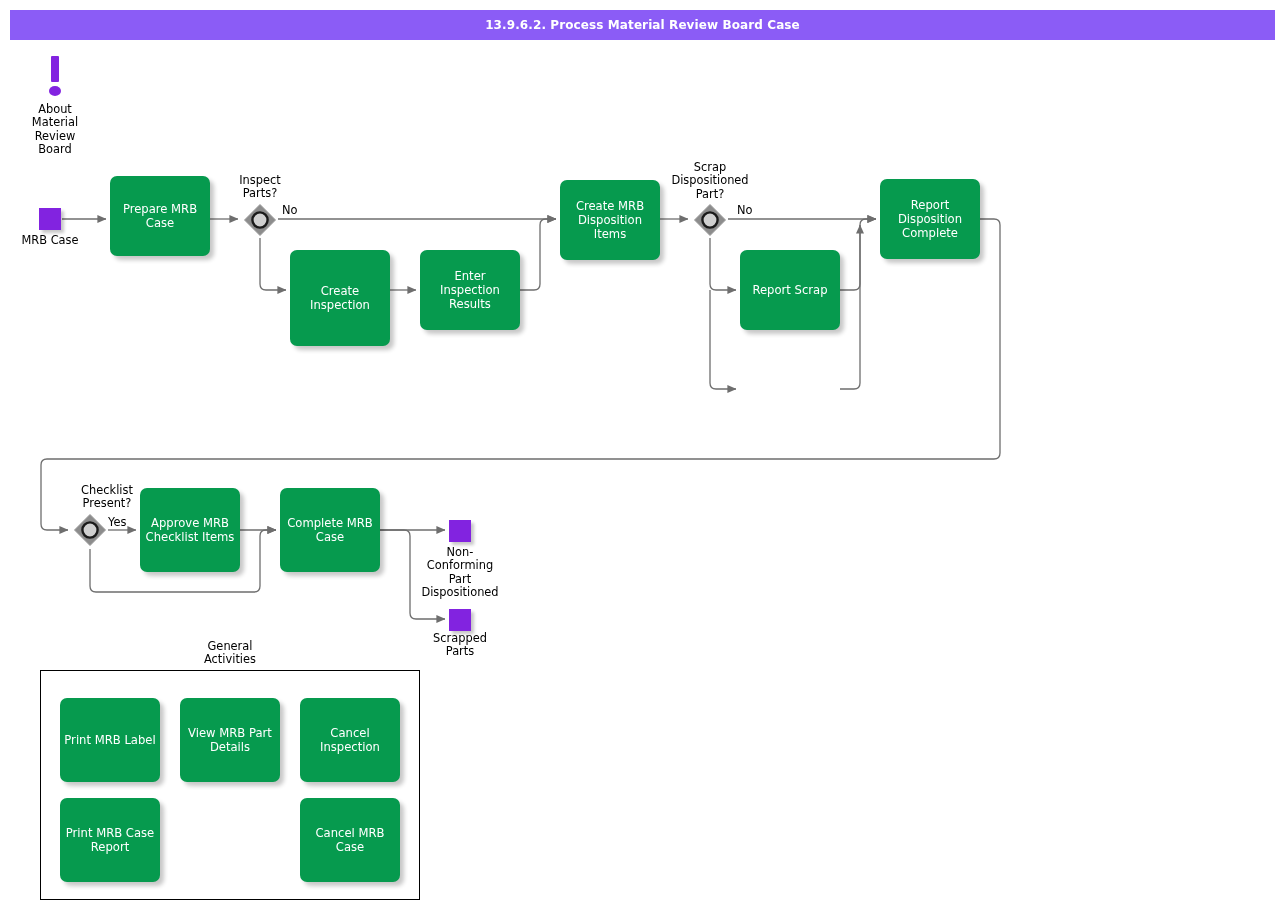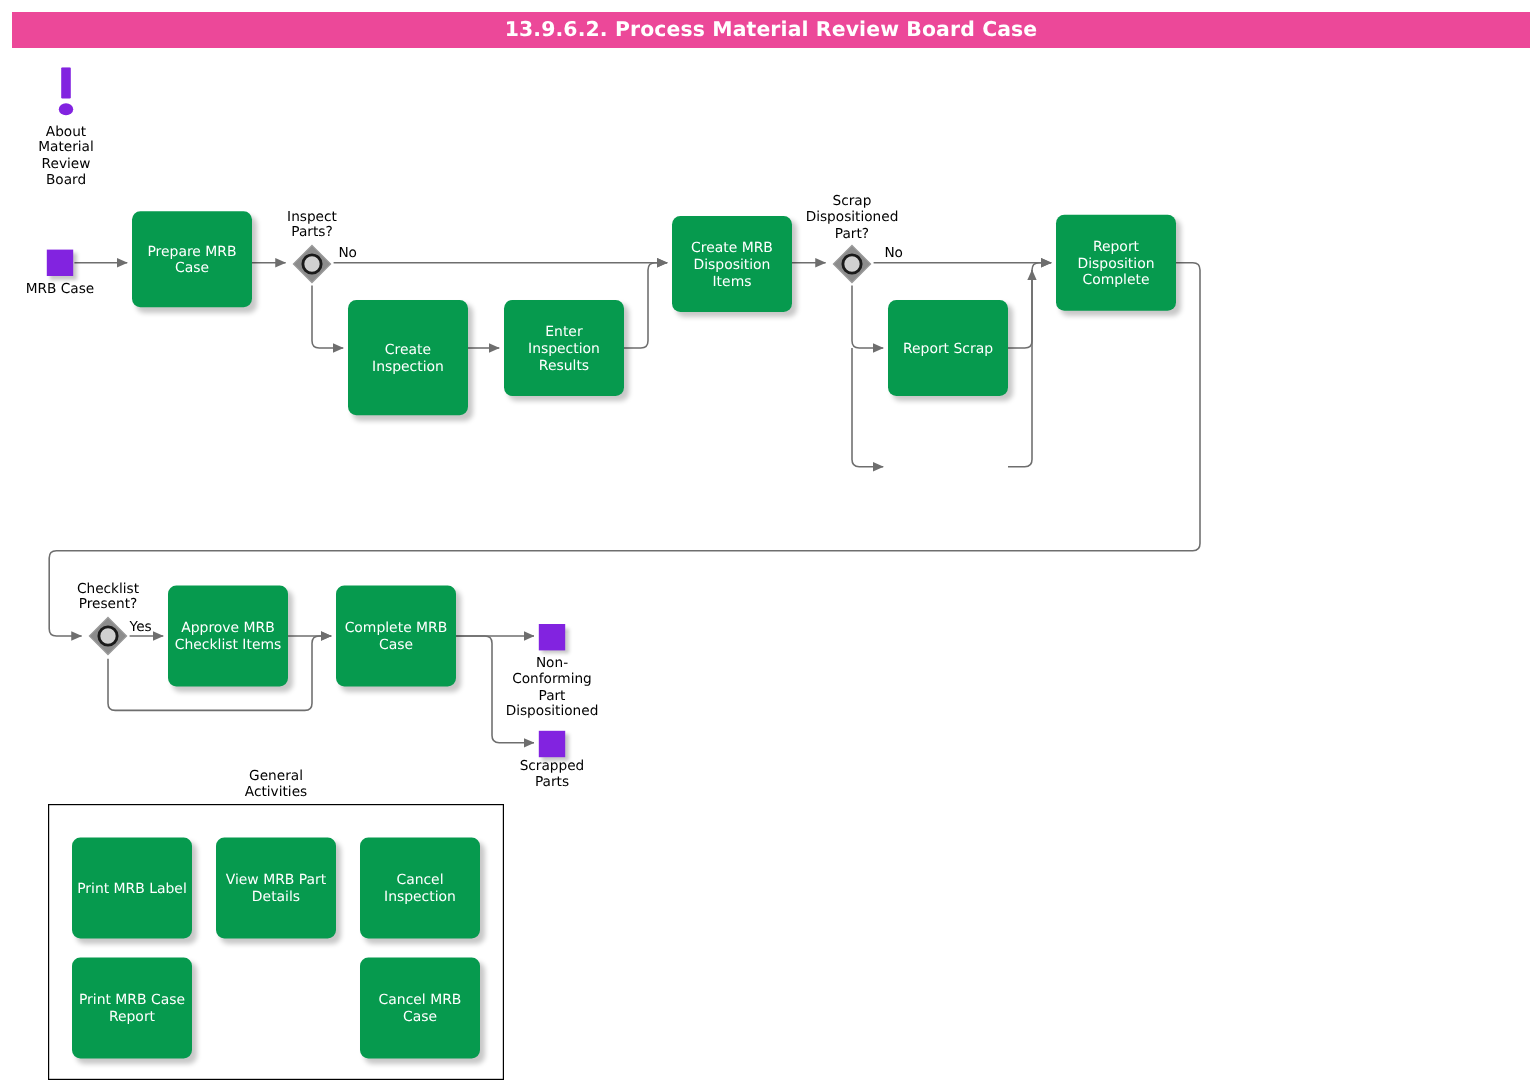--- a/index.html
+++ b/index.html
@@ -6,8 +6,8 @@
   body{width:1280px;height:910px;font-family:"DejaVu Sans",sans-serif;position:relative;overflow:hidden;}
   #canvas{position:absolute;left:0;top:0;width:1280px;height:910px;}
 
-  .hdr{position:absolute;left:10px;top:10px;width:1265px;height:30px;background:#ec4899;
-       color:#fff;font-size:17px;font-weight:bold;display:flex;align-items:center;justify-content:center;
+  .hdr{position:absolute;left:10px;top:10px;width:1265px;height:30px;background:#8b5cf6;
+       color:#fff;font-size:12px;font-weight:bold;display:flex;align-items:center;justify-content:center;
        font-family:"DejaVu Sans",sans-serif;letter-spacing:.1px;}
 
   svg.wires{position:absolute;left:0;top:0;width:1280px;height:910px;pointer-events:none;}

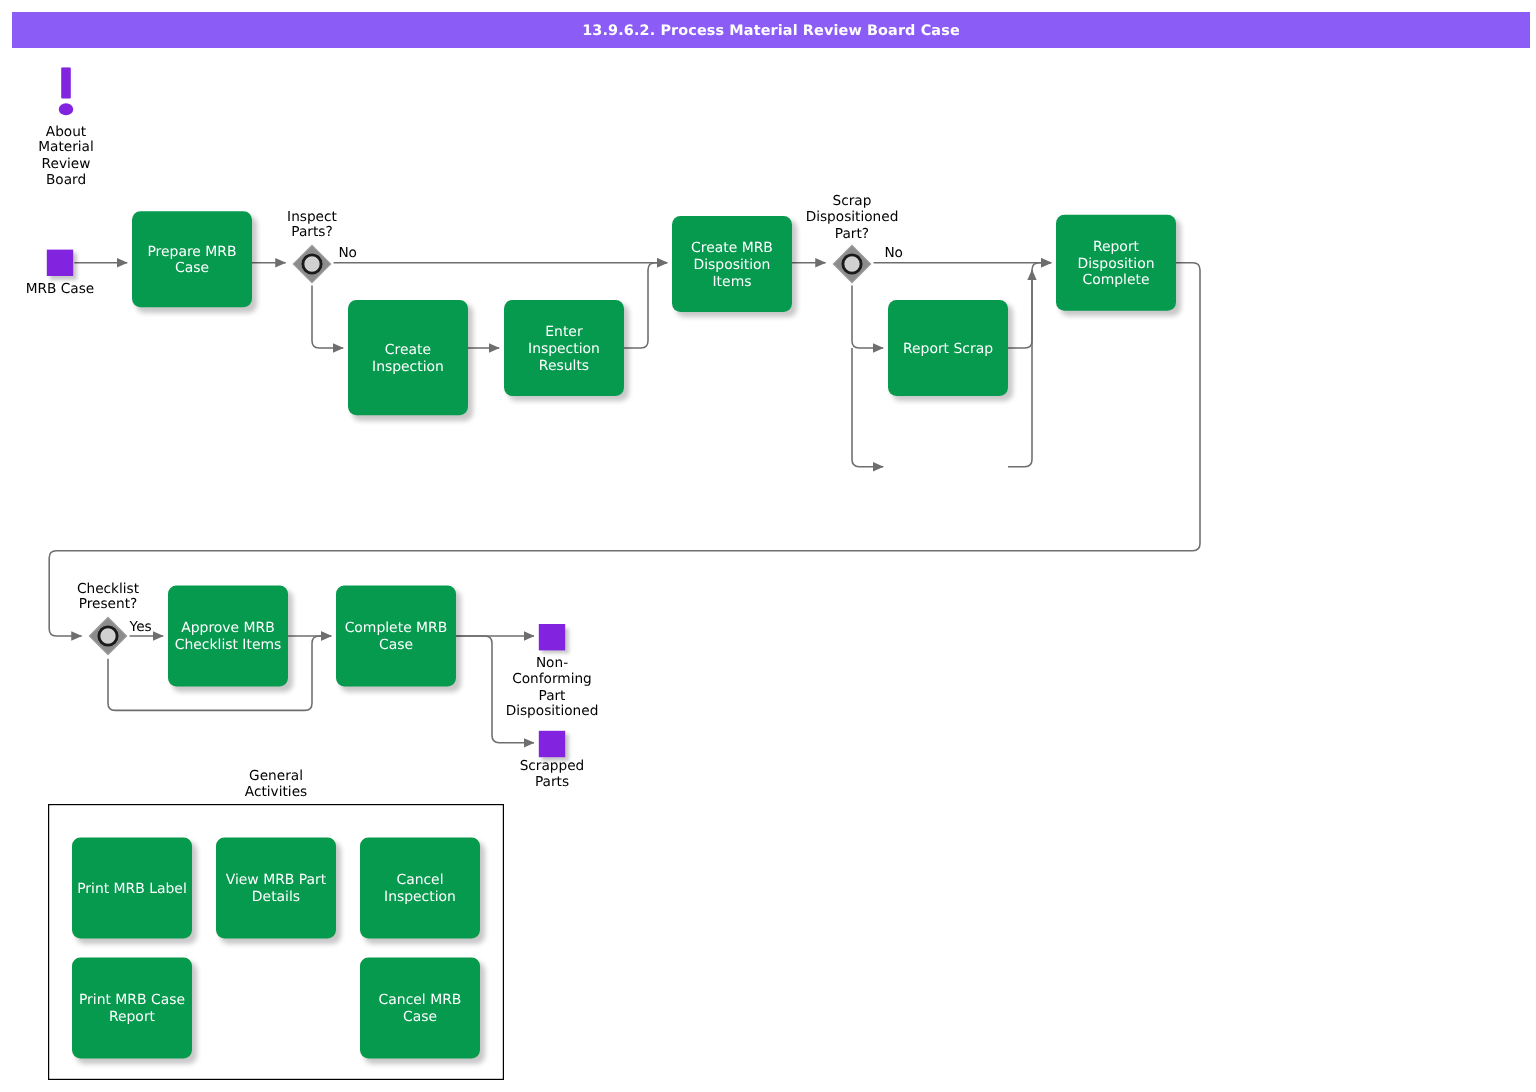--- a/index.html
+++ b/index.html
@@ -182,7 +182,7 @@
       <circle cx="17" cy="17" r="7.6" fill="#d0d0d0" stroke="#1a1a1a" stroke-width="2.4"></circle>
     </svg>
   </div>
-  <div class="gw-label" style="left:40px;top:484px;width:100px;">
+  <div class="gw-label" style="left:40px;top:484px;width:100px;padding-left:17px;">
     <div>Checklist</div>
     <div>Present?</div>
   </div>

